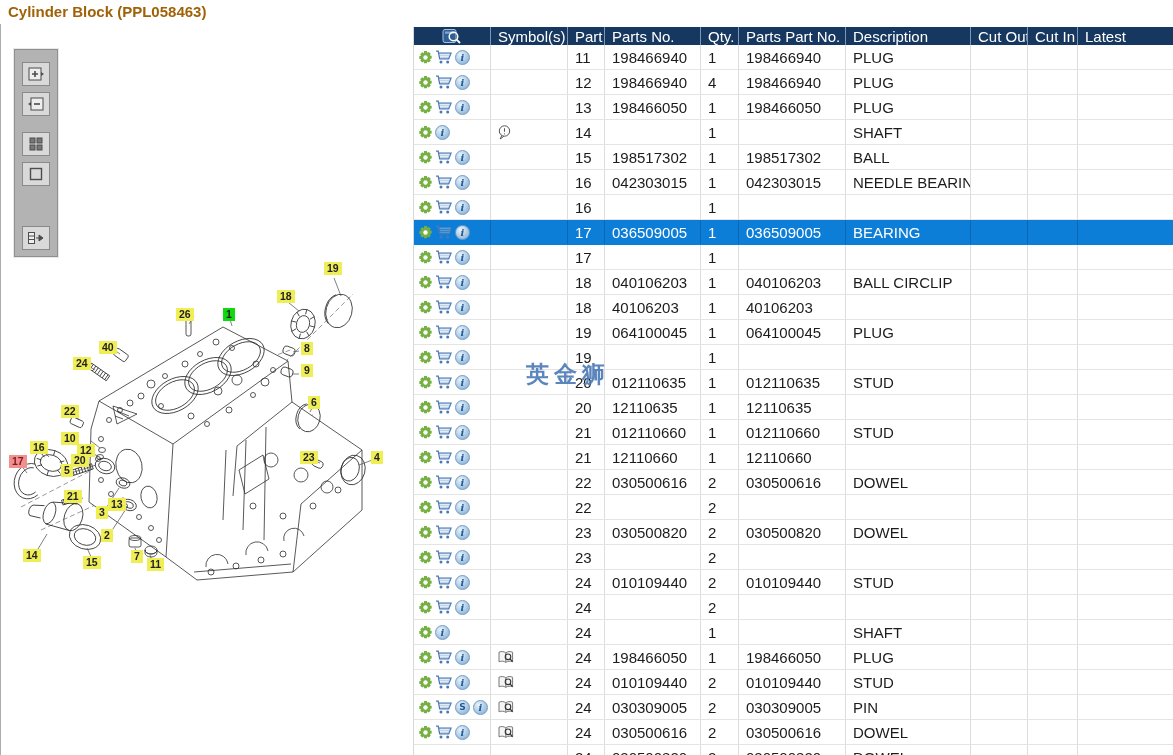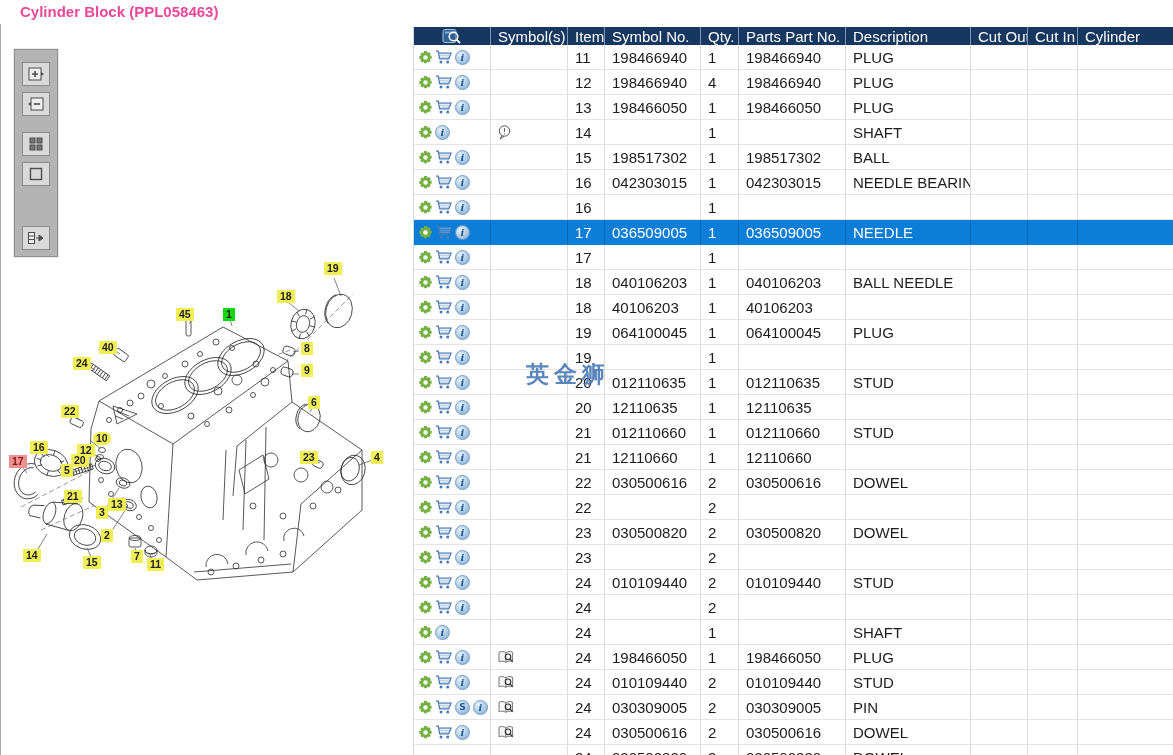--- a/index.html
+++ b/index.html
@@ -6,7 +6,7 @@
   body{width:1173px;height:755px;position:relative;background:#fff;
        font-family:"Liberation Sans",sans-serif;overflow:hidden}
 
-  .page-title{position:absolute;left:20px;top:3px;font-size:15px;font-weight:bold;color:#ec4899;z-index:3}
+  .page-title{position:absolute;left:8px;top:3px;font-size:15px;font-weight:bold;color:#a16207;z-index:3}
 
   
   .left-panel{position:absolute;left:0;top:24px;width:412px;height:731px;

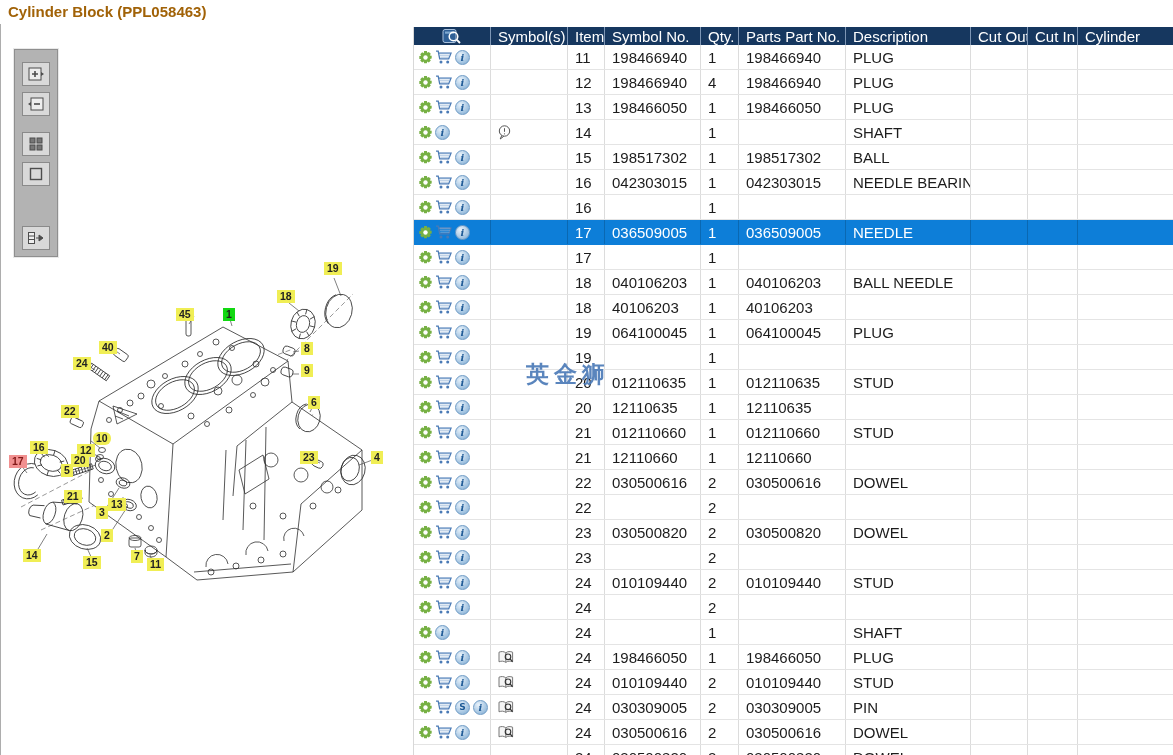--- a/index.html
+++ b/index.html
@@ -336,7 +336,7 @@
         </svg>
       </div>
       <div class="hcell c1">Symbol(s)</div>
-      <div class="hcell c2">Item</div>
+      <div class="hcell c2">Part</div>
       <div class="hcell c3">Symbol No.</div>
       <div class="hcell c4">Qty.</div>
       <div class="hcell c5">Parts Part No.</div>

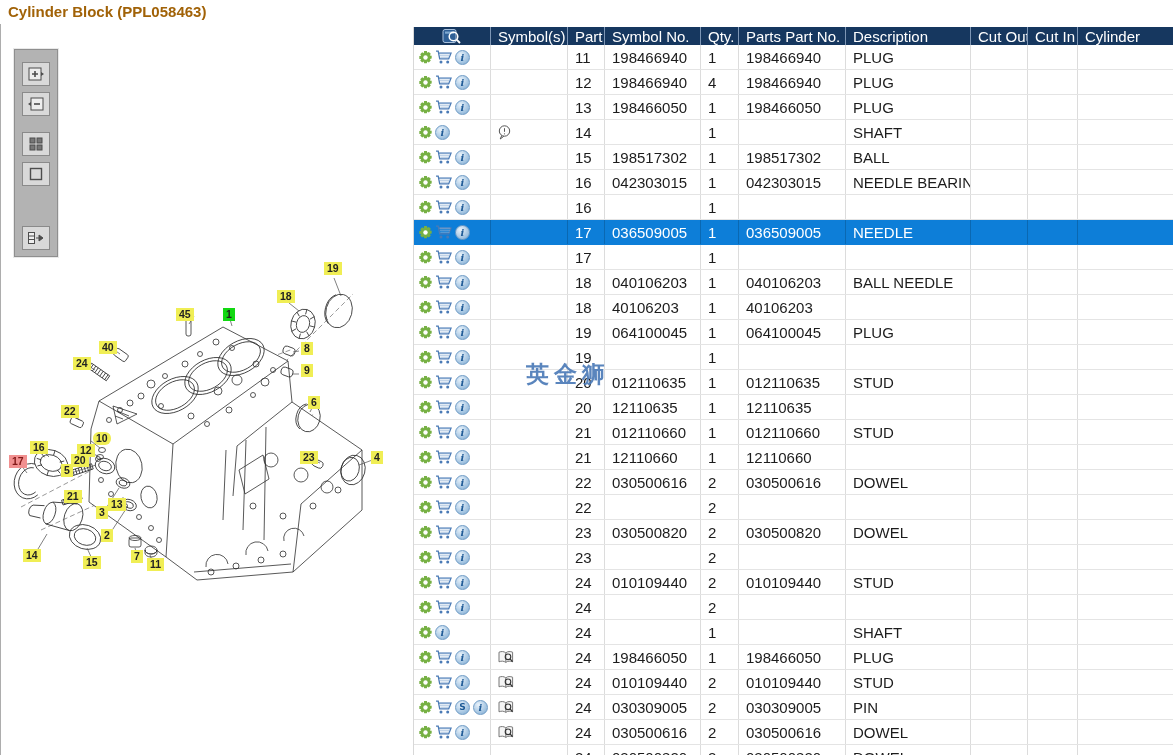--- a/index.html
+++ b/index.html
@@ -337,7 +337,7 @@
       </div>
       <div class="hcell c1">Symbol(s)</div>
       <div class="hcell c2">Part</div>
-      <div class="hcell c3">Symbol No.</div>
+      <div class="hcell c3">Parts No.</div>
       <div class="hcell c4">Qty.</div>
       <div class="hcell c5">Parts Part No.</div>
       <div class="hcell c6">Description</div>

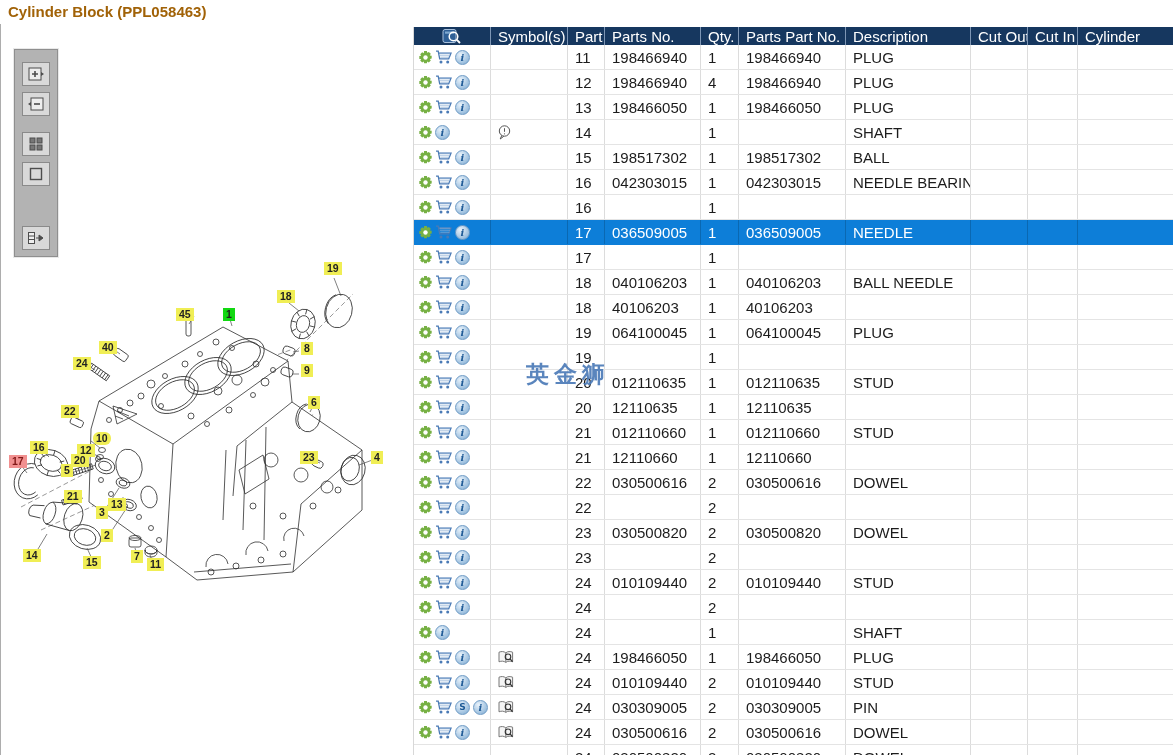--- a/index.html
+++ b/index.html
@@ -343,7 +343,7 @@
       <div class="hcell c6">Description</div>
       <div class="hcell c7">Cut Out</div>
       <div class="hcell c8">Cut In</div>
-      <div class="hcell c9">Cylinder</div>
+      <div class="hcell c9">Latest</div>
     </div>
   <div id="table-body">
       <div class="trow">

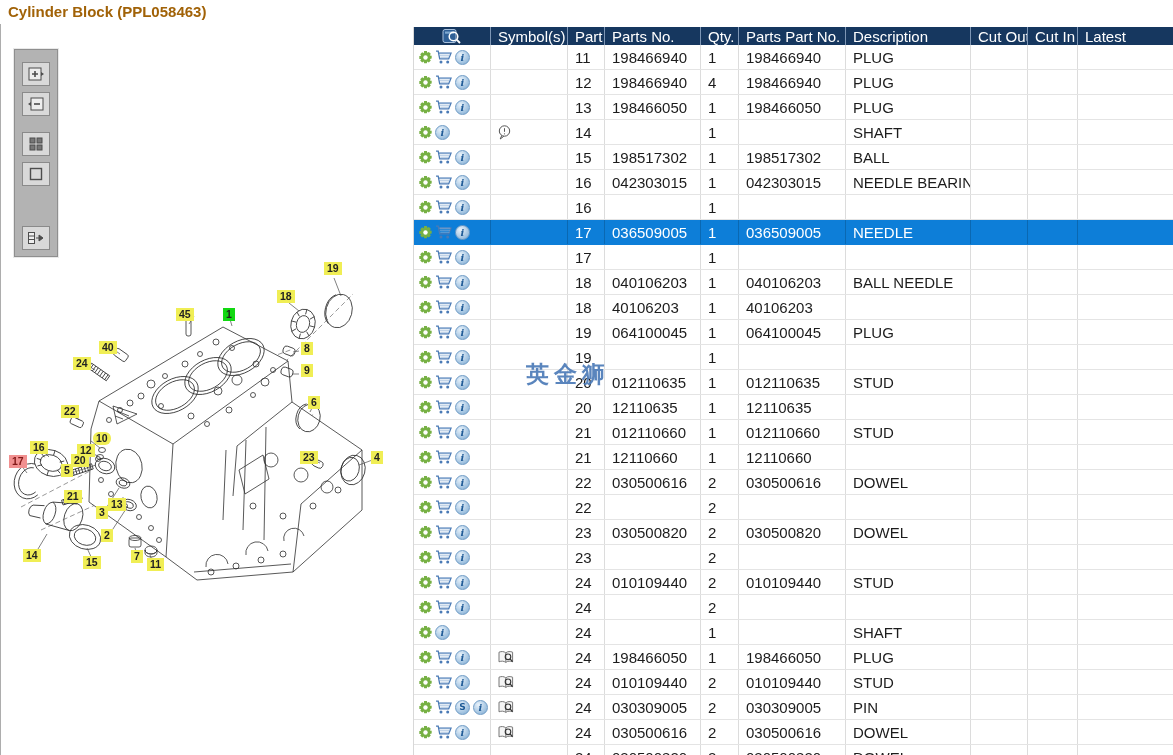--- a/index.html
+++ b/index.html
@@ -534,7 +534,7 @@
         <div class="tcell c3">036509005</div>
         <div class="tcell c4">1</div>
         <div class="tcell c5">036509005</div>
-        <div class="tcell c6">NEEDLE</div>
+        <div class="tcell c6">BEARING</div>
         <div class="tcell c7"></div>
         <div class="tcell c8"></div>
         <div class="tcell c9"></div>

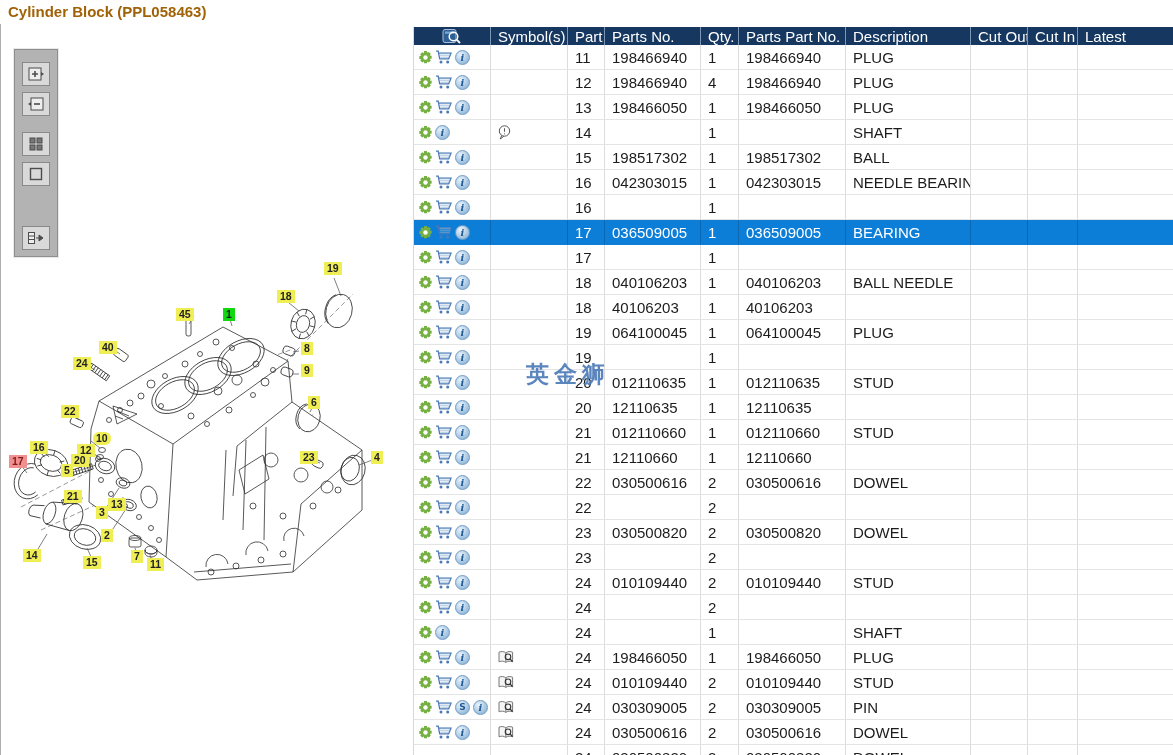--- a/index.html
+++ b/index.html
@@ -582,7 +582,7 @@
         <div class="tcell c3">040106203</div>
         <div class="tcell c4">1</div>
         <div class="tcell c5">040106203</div>
-        <div class="tcell c6">BALL NEEDLE</div>
+        <div class="tcell c6">BALL CIRCLIP</div>
         <div class="tcell c7"></div>
         <div class="tcell c8"></div>
         <div class="tcell c9"></div>

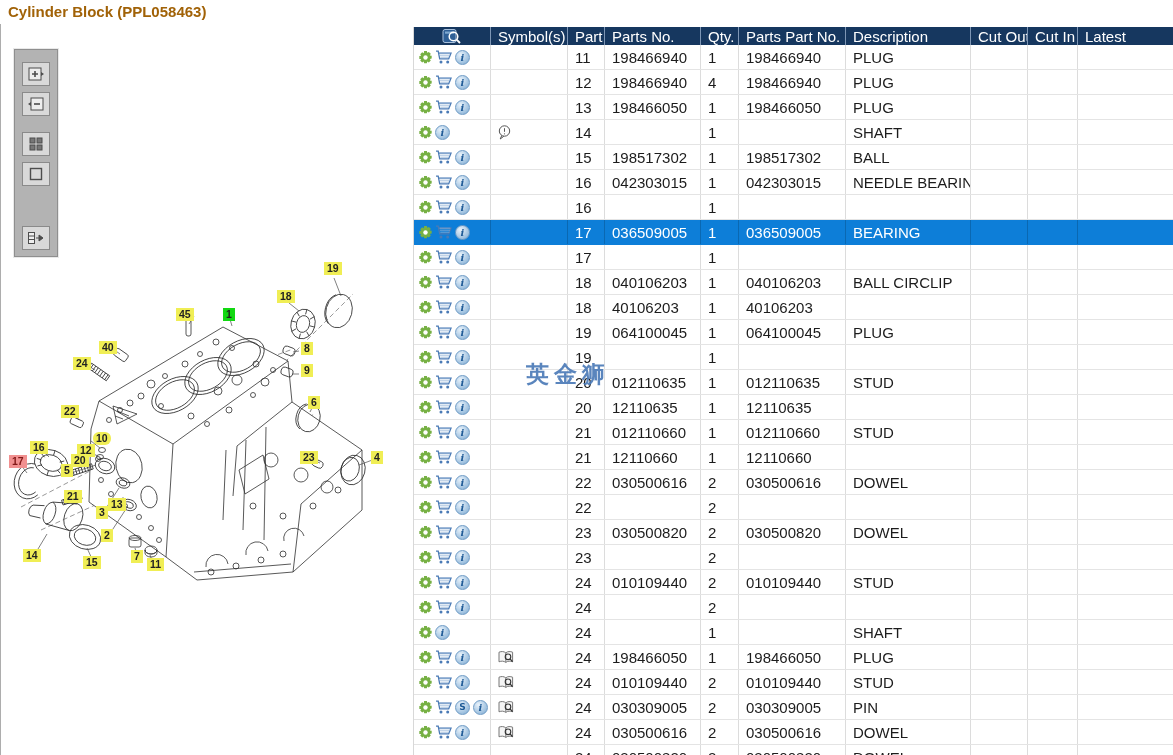--- a/index.html
+++ b/index.html
@@ -298,7 +298,7 @@
   <div id="diagram-labels">
       <div class="dlabel" style="left: 323px; top: 238px;">19</div>
       <div class="dlabel" style="left: 276px; top: 266px;">18</div>
-      <div class="dlabel" style="left: 175px; top: 284px;">45</div>
+      <div class="dlabel" style="left: 175px; top: 284px;">26</div>
       <div class="dlabel green" style="left: 222px; top: 284px;">1</div>
       <div class="dlabel" style="left: 98px; top: 317px;">40</div>
       <div class="dlabel" style="left: 72px; top: 333px;">24</div>

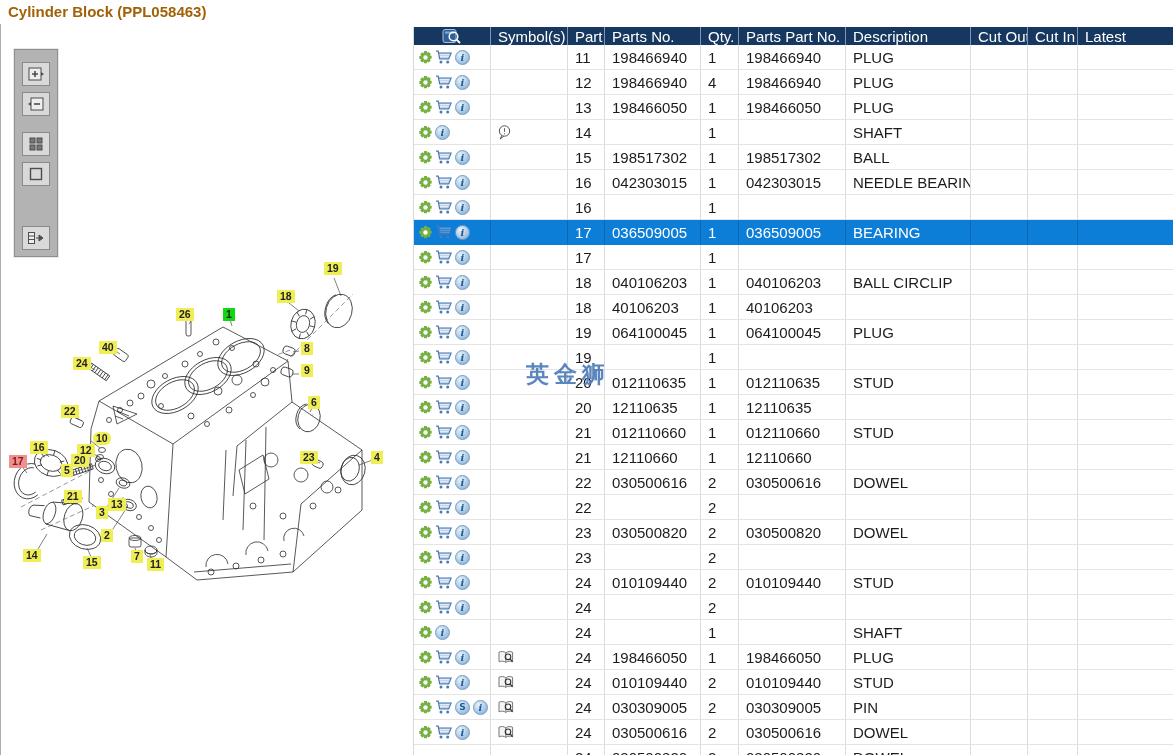--- a/index.html
+++ b/index.html
@@ -308,7 +308,7 @@
       <div class="dlabel" style="left: 60px; top: 381px;">22</div>
       <div class="dlabel" style="left: 29px; top: 417px;">16</div>
       <div class="dlabel red" style="left: 8px; top: 431px;">17</div>
-      <div class="dlabel" style="left: 92px; top: 408px; border-radius: 6px;">10</div>
+      <div class="dlabel" style="left: 60px; top: 408px;">10</div>
       <div class="dlabel" style="left: 76px; top: 420px;">12</div>
       <div class="dlabel" style="left: 70px; top: 430px;">20</div>
       <div class="dlabel" style="left: 60px; top: 440px;">5</div>

